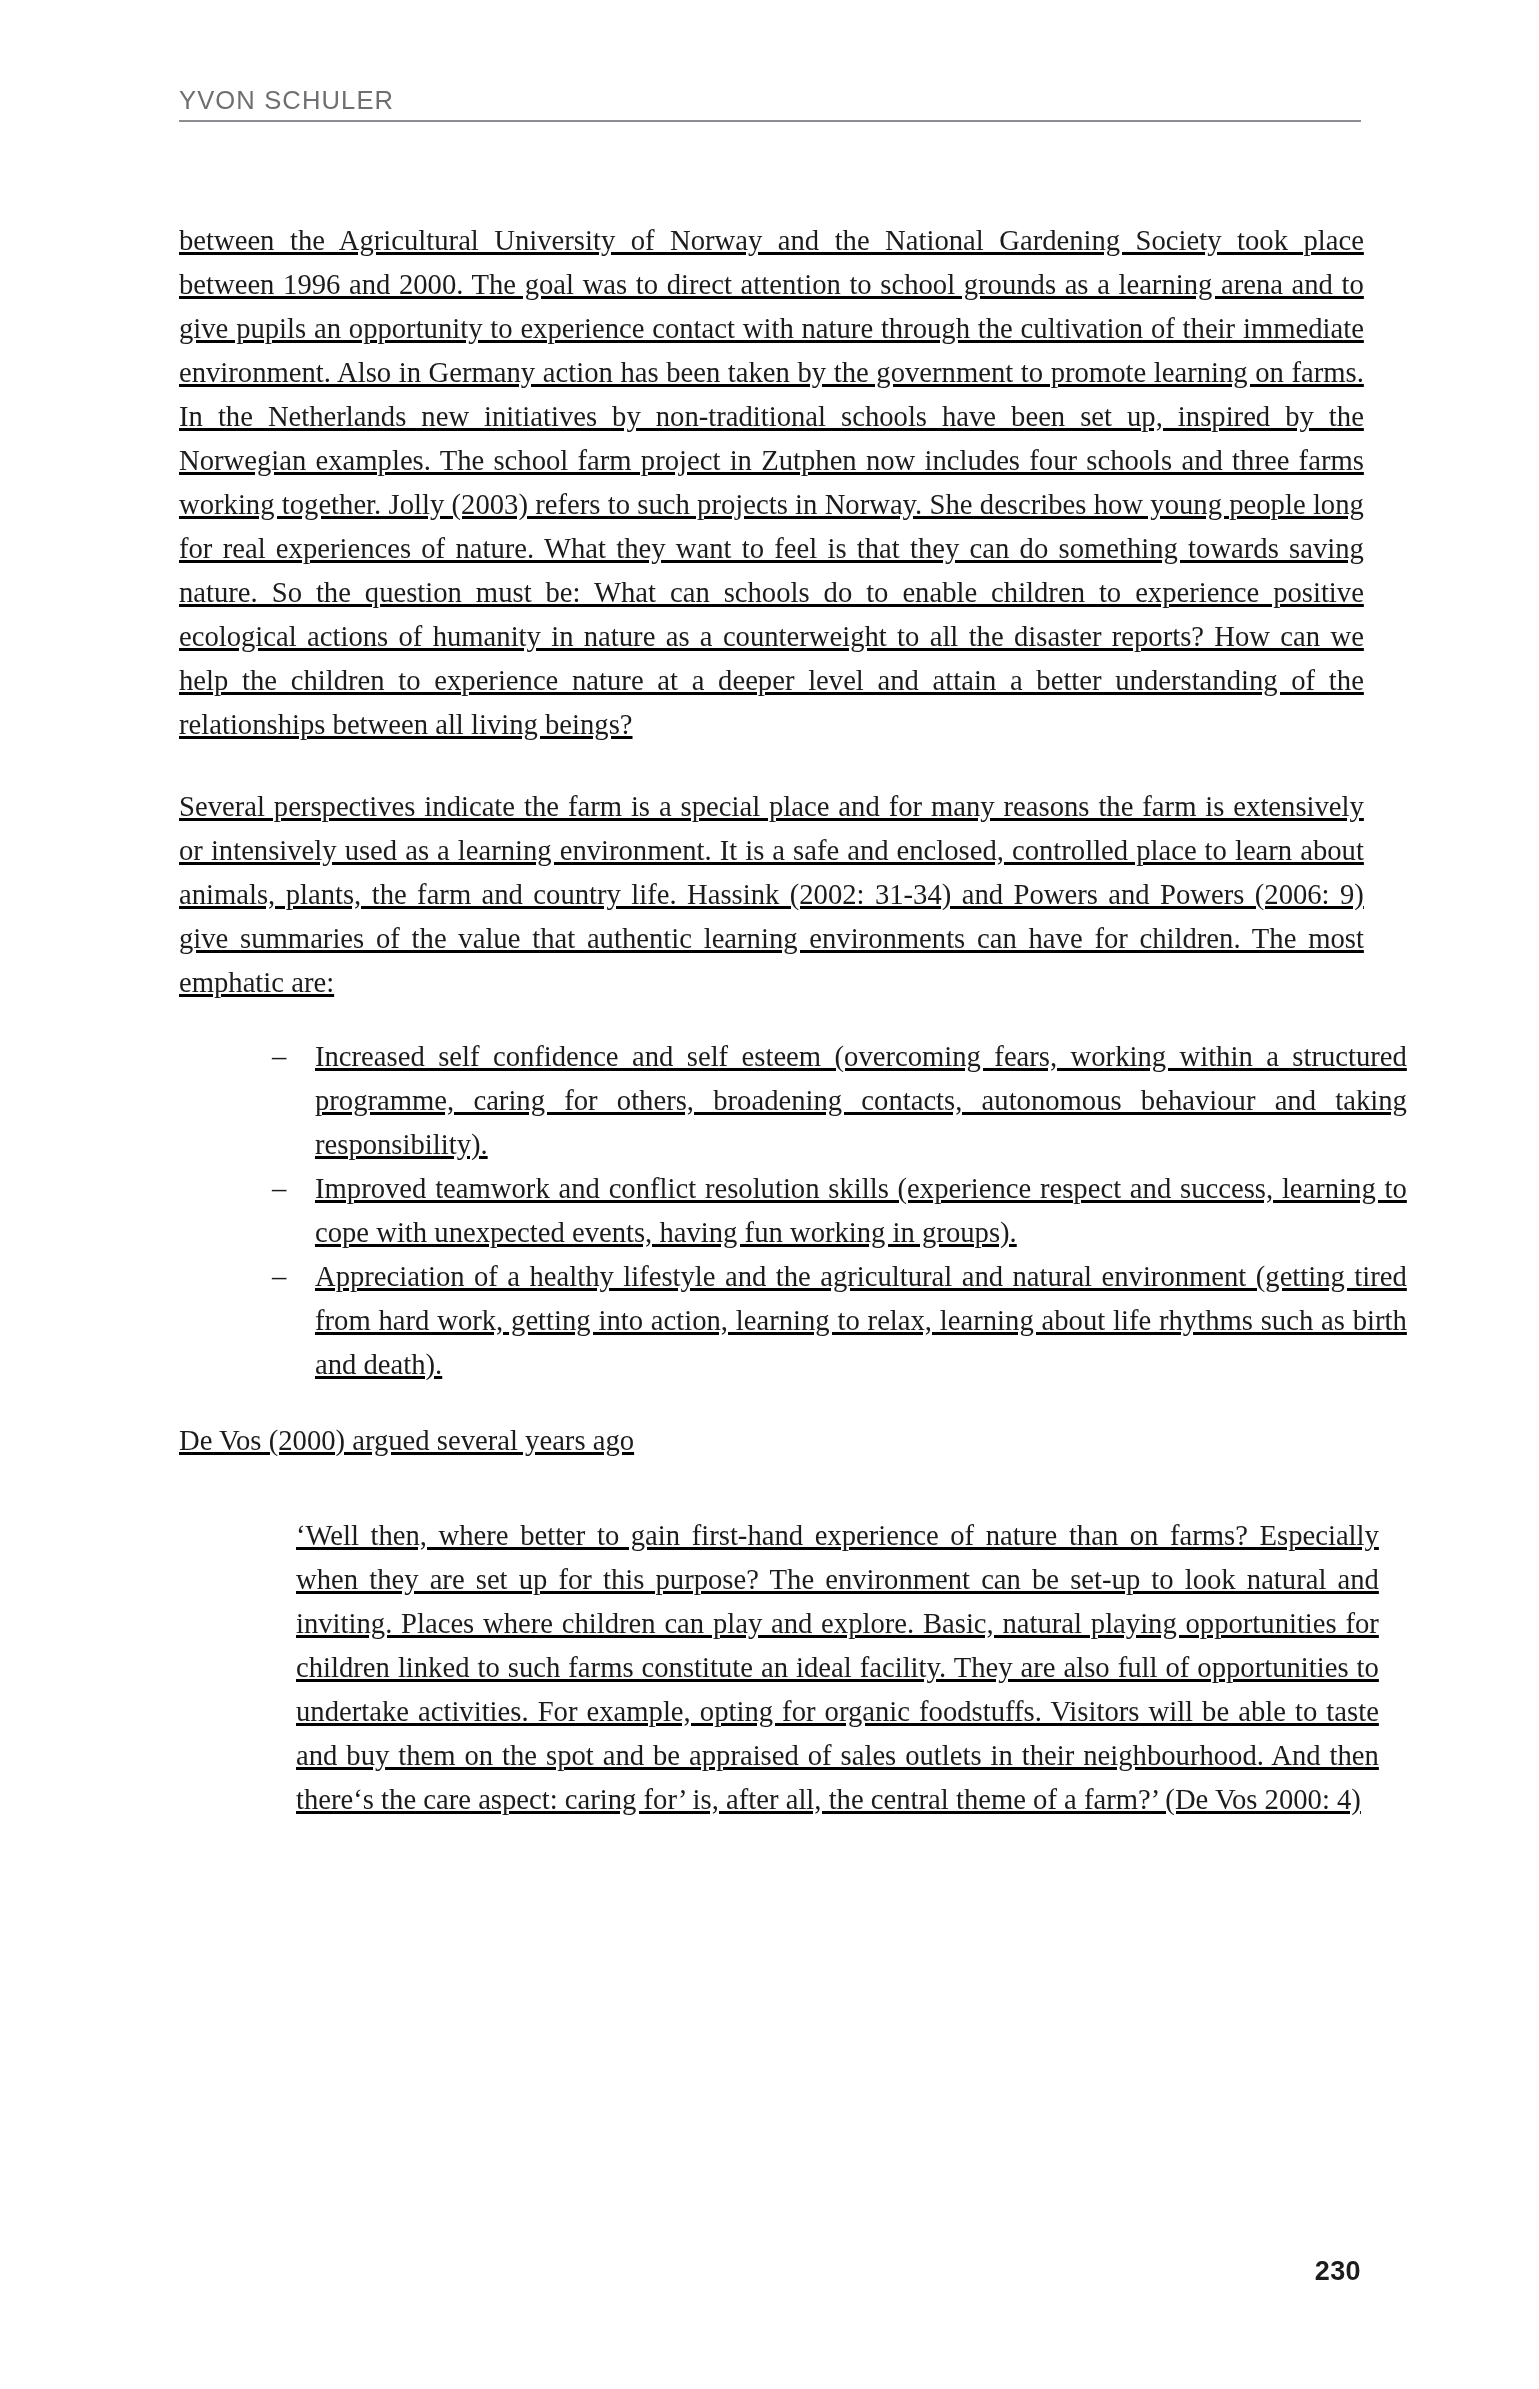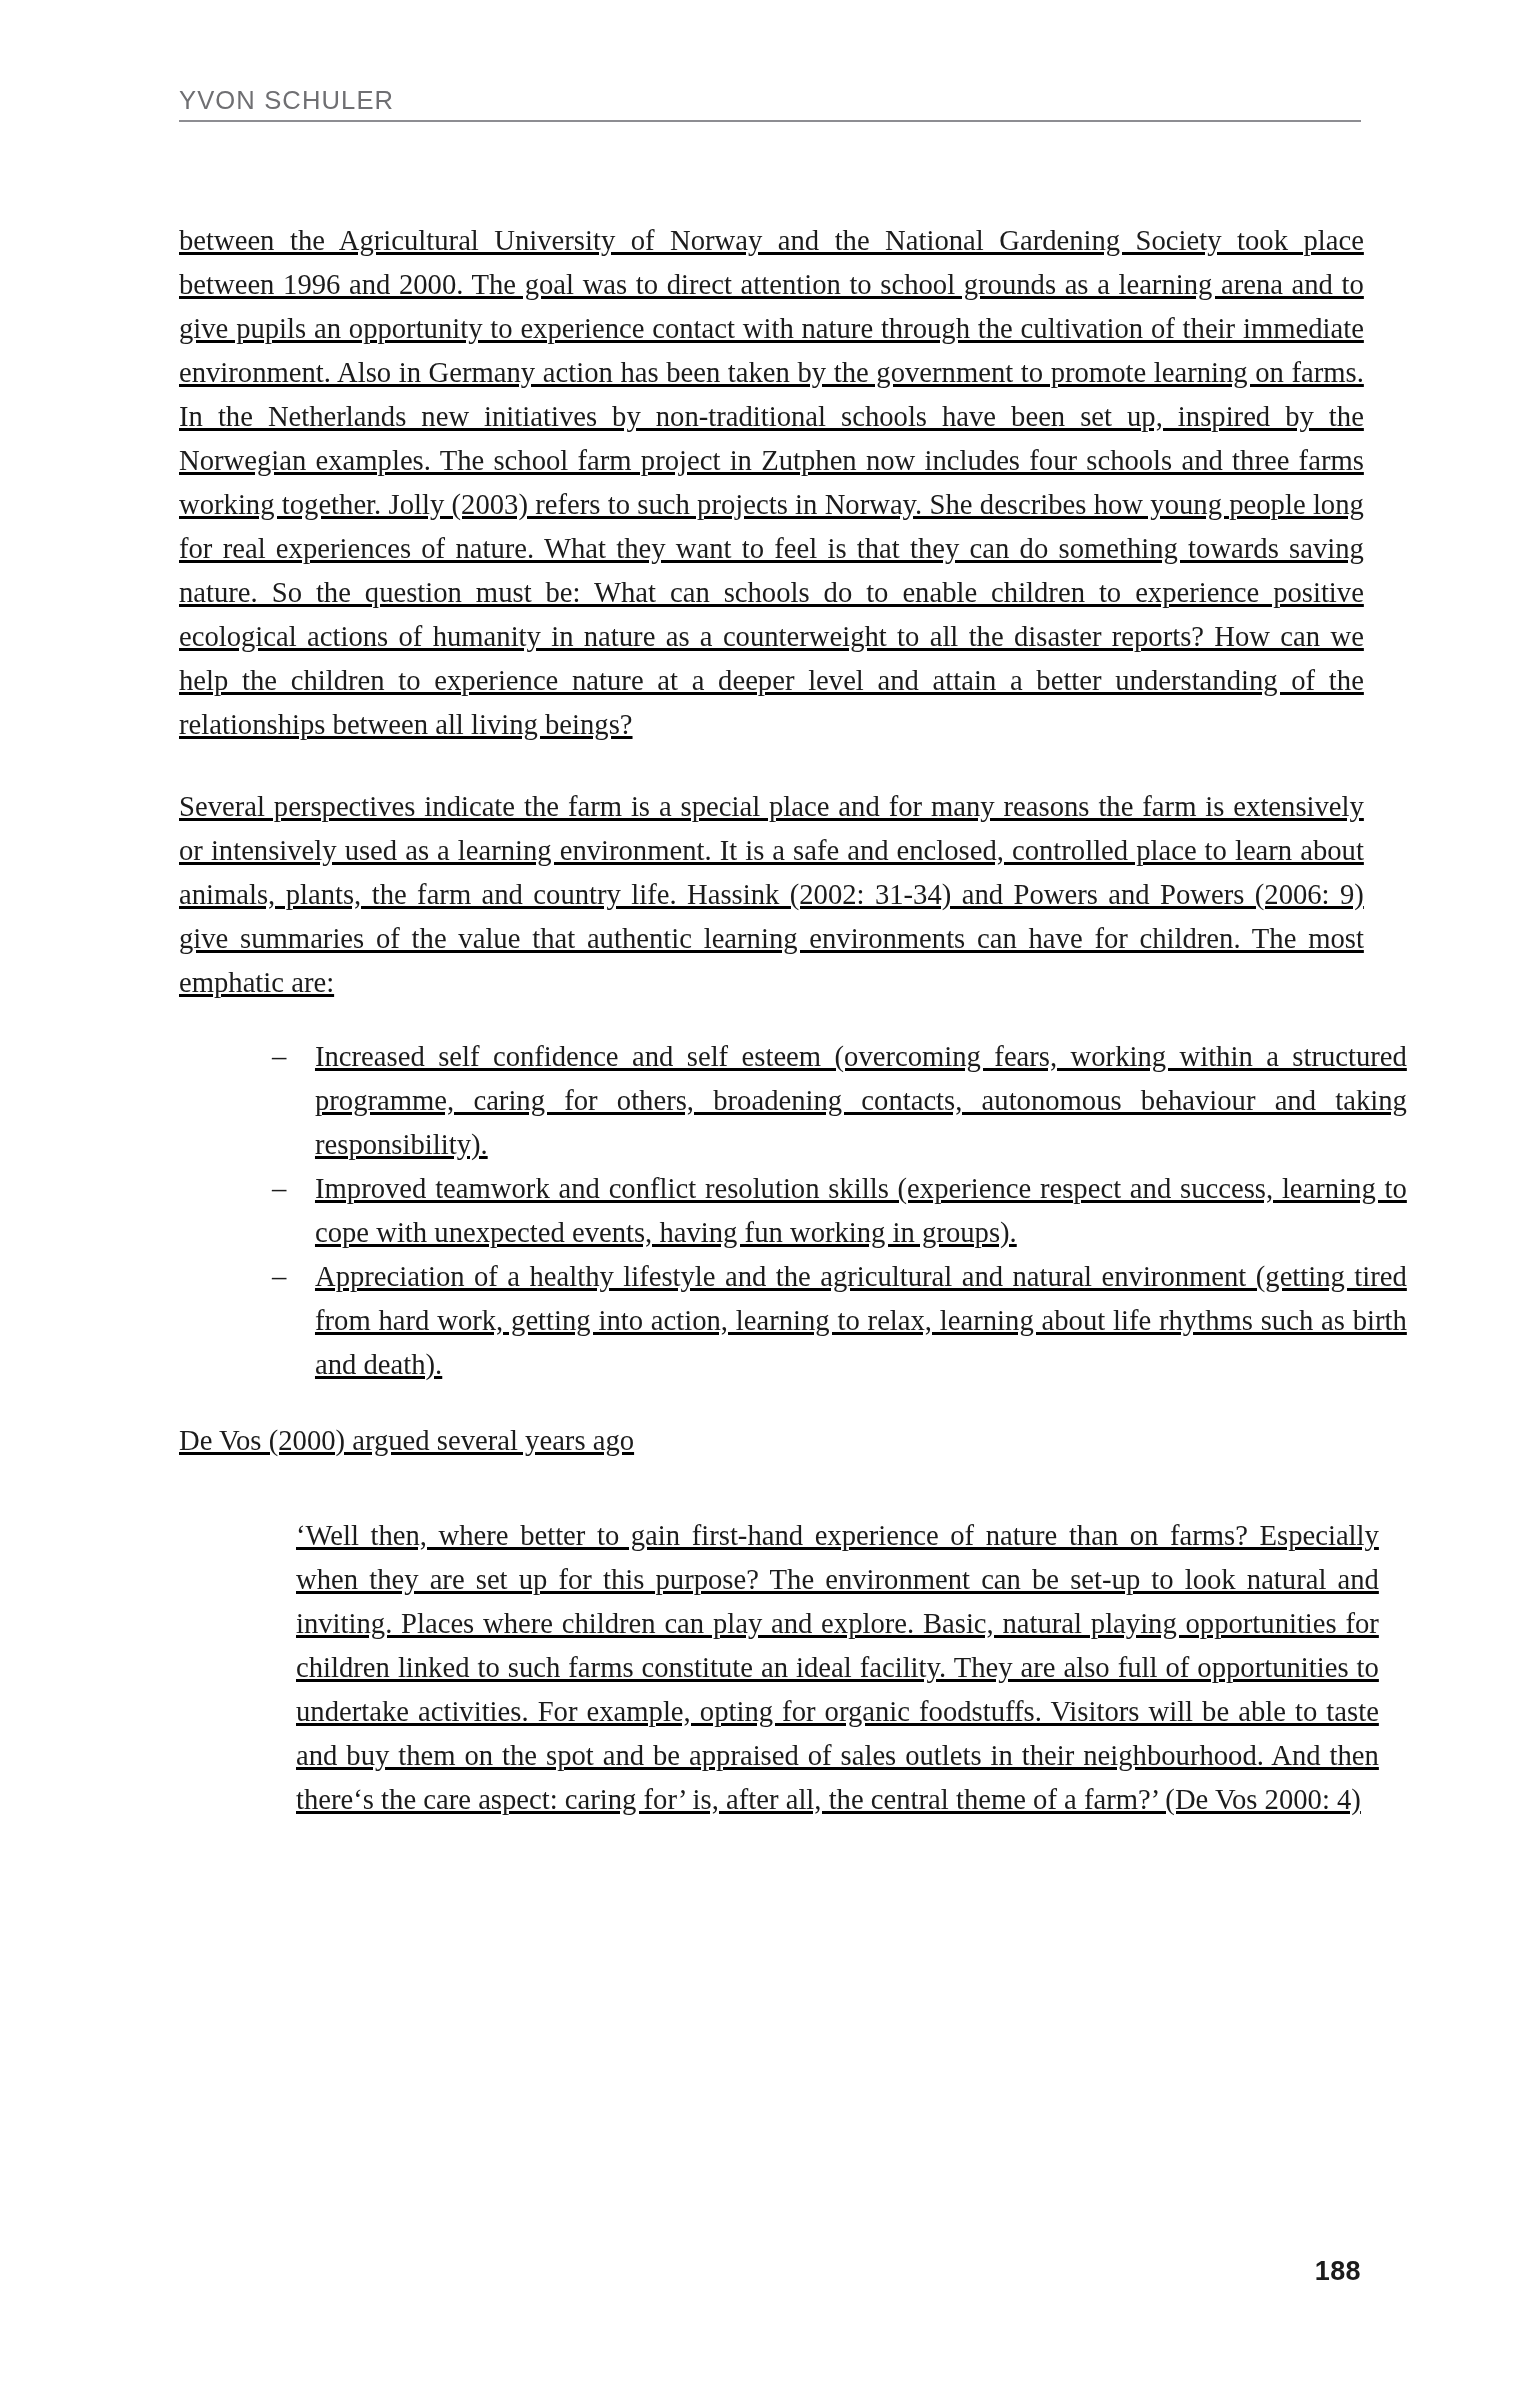--- a/index.html
+++ b/index.html
@@ -182,7 +182,7 @@
   </div>
 
   <div class="folio">
-    <span class="folio-number">188</span>
+    <span class="folio-number">230</span>
   </div>
 
 </div>

